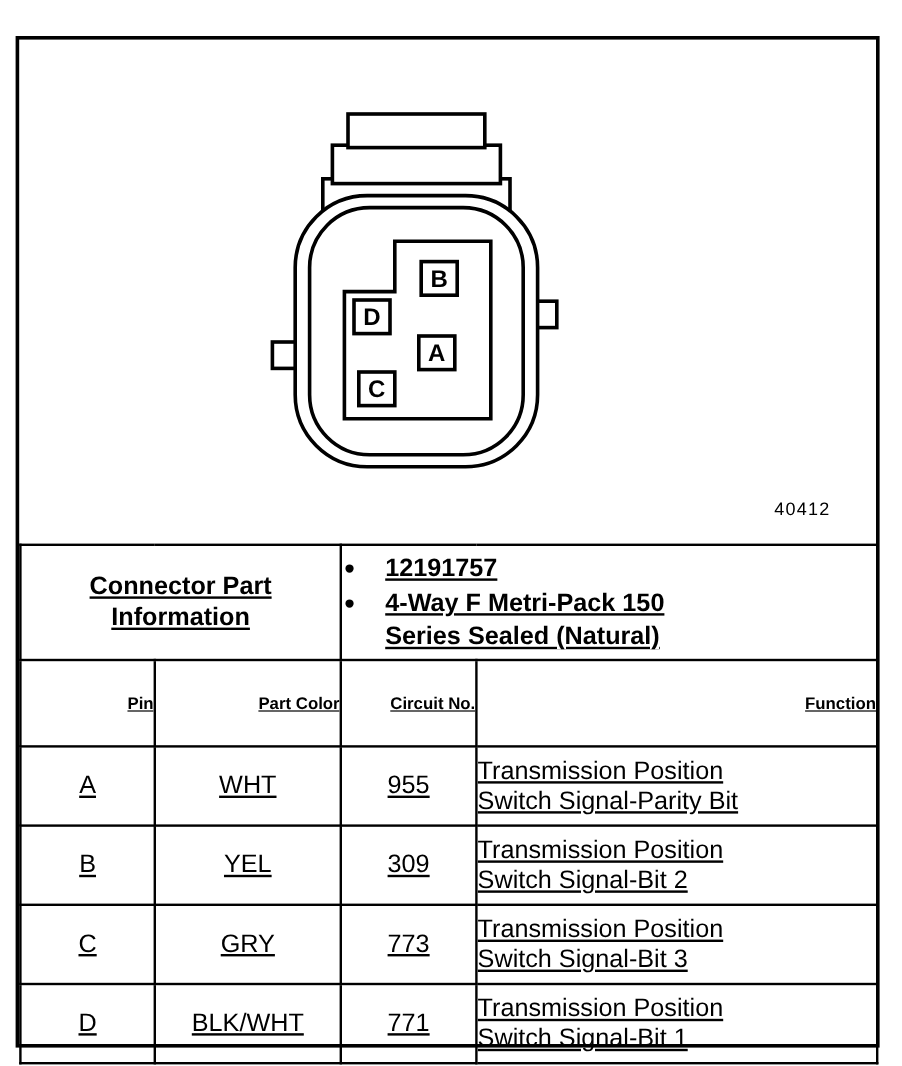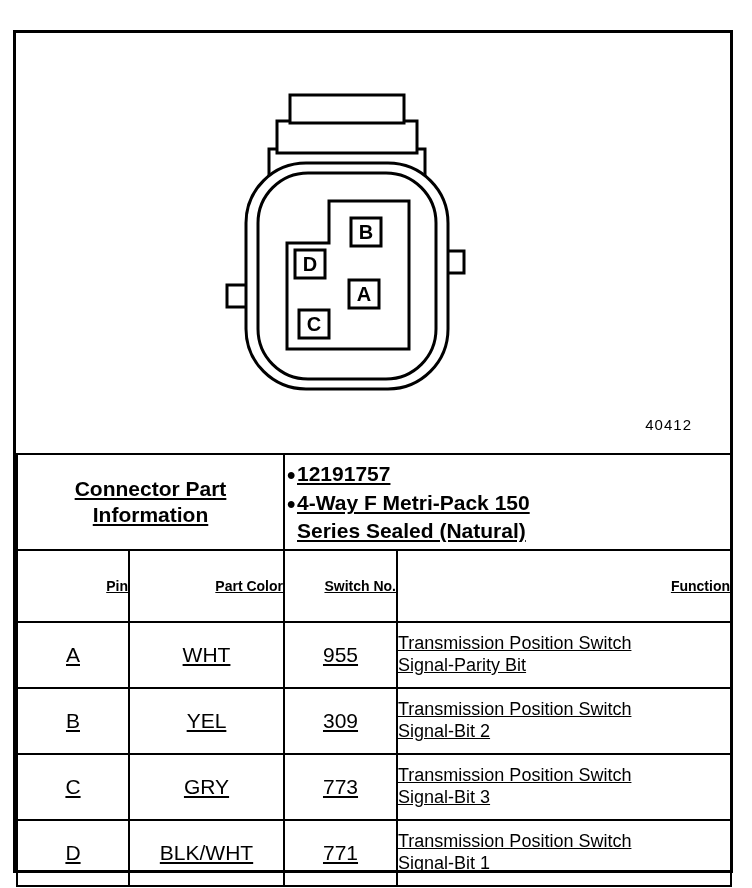--- a/index.html
+++ b/index.html
@@ -34,7 +34,7 @@
   .partinfo-values{padding:6px 0 6px 22px;}
   .partinfo-values ul{list-style:none;margin:0;padding:0;}
   .partinfo-values li{
-    position:relative;padding-left:12px;font-weight:bold;font-size:21px;
+    position:relative;padding-left:36px;font-weight:bold;font-size:21px;
     line-height:1.3;max-width:300px;margin:2px 0;
   }
   .partinfo-values li::before{

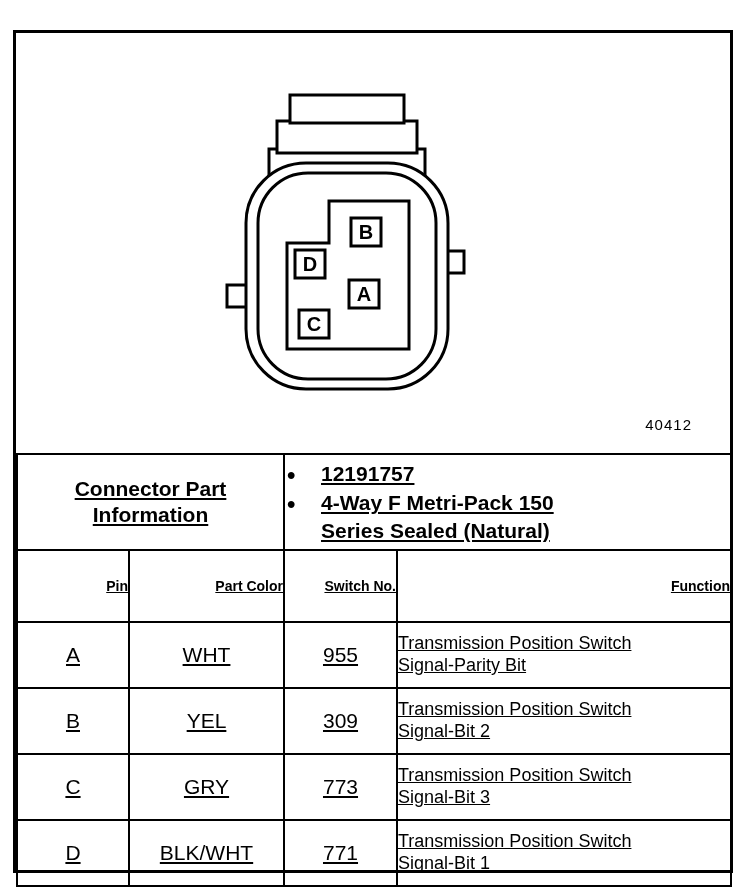--- a/index.html
+++ b/index.html
@@ -101,7 +101,7 @@
     <tr class="row-header">
       <th>Pin</th>
       <th>Part Color</th>
-      <th>Switch No.</th>
+      <th>Circuit No.</th>
       <th>Function</th>
     </tr>
     <tr class="row-data">

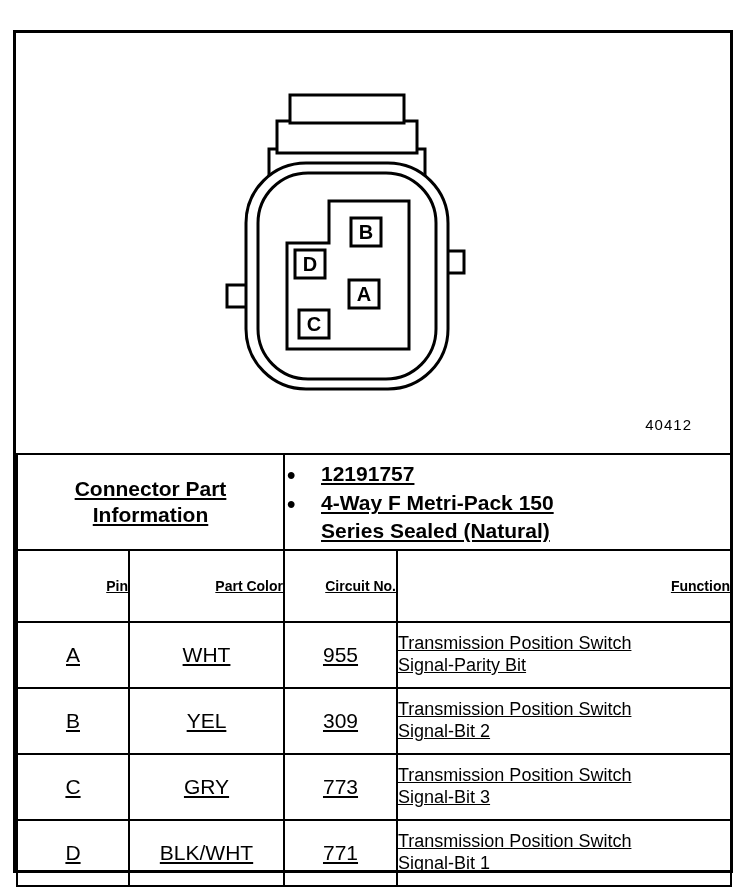--- a/index.html
+++ b/index.html
@@ -43,7 +43,7 @@
   .row-header th{height:70px;font-weight:bold;font-size:14px;text-align:right;line-height:1.15;padding:0 10px;}
   .row-data td{height:64px;font-size:21px;text-align:center;}
   td.func-cell{text-align:left;padding:4px 8px;}
-  td.func-cell .func-text{font-size:18px;line-height:1.2;max-width:235px;}
+  td.func-cell .func-text{font-size:21px;line-height:1.2;max-width:235px;}
 </style>
 </head>
 <body>

